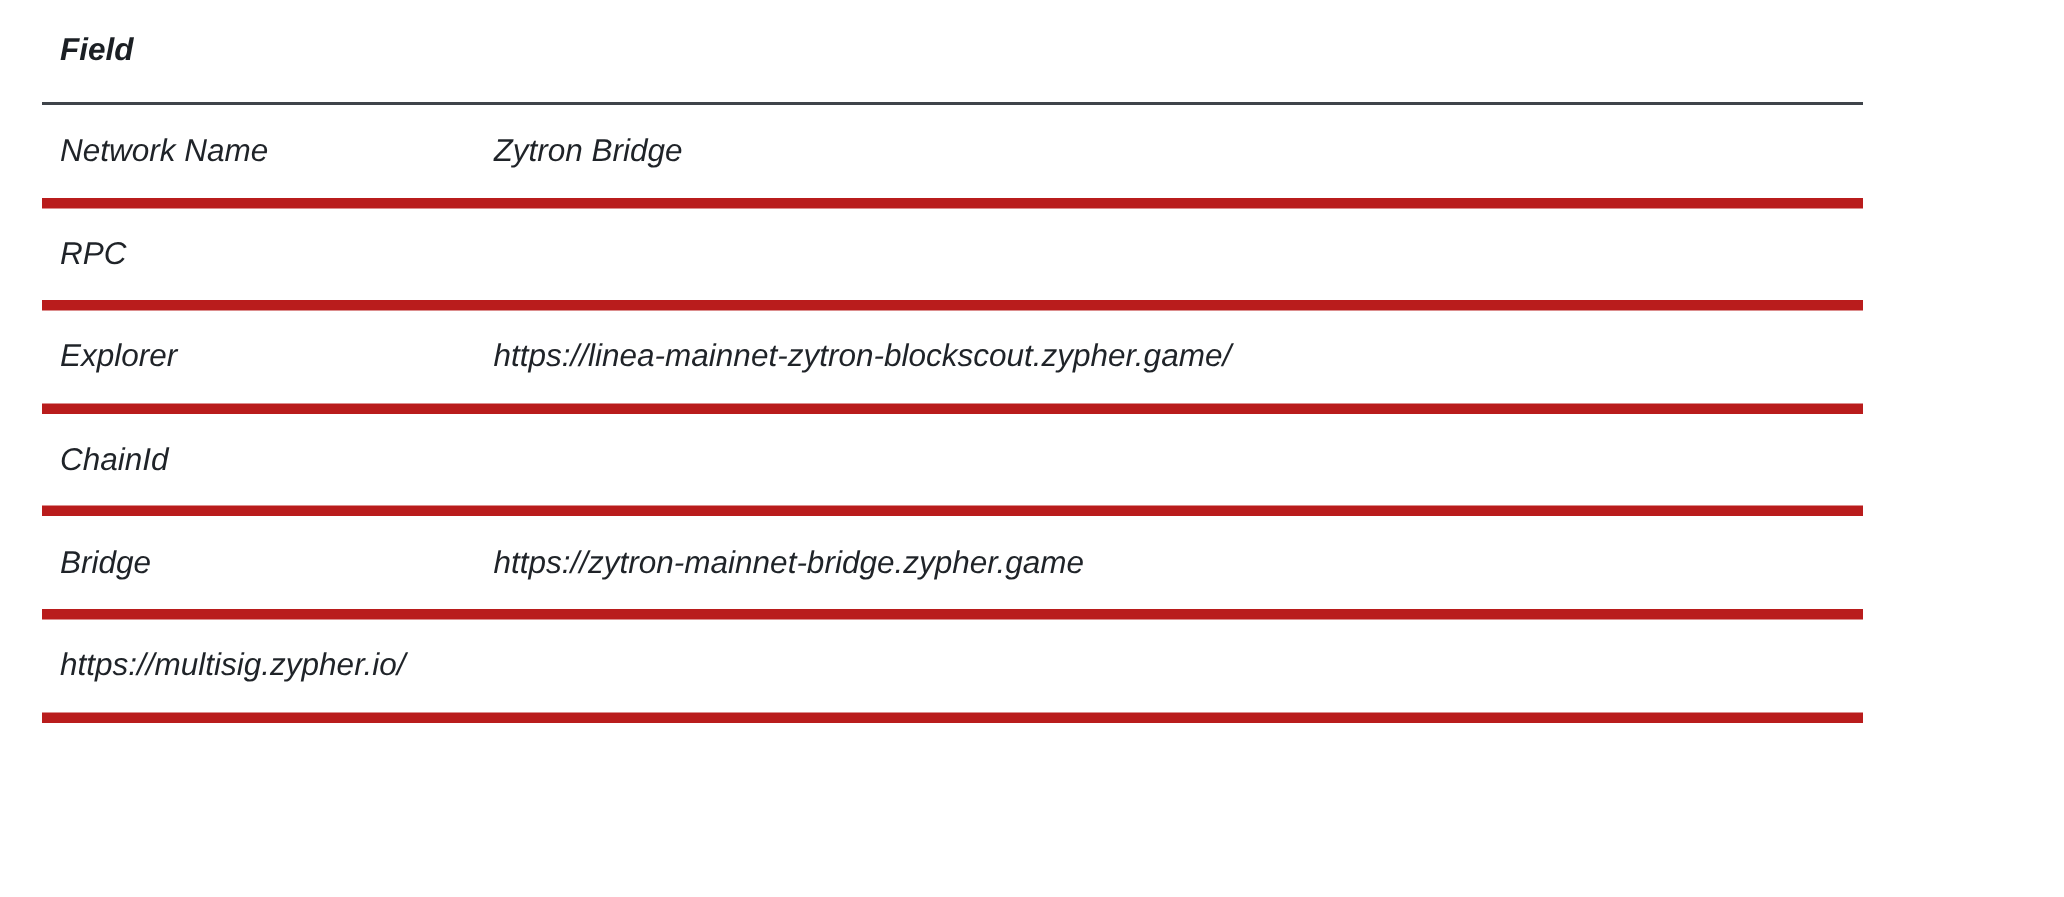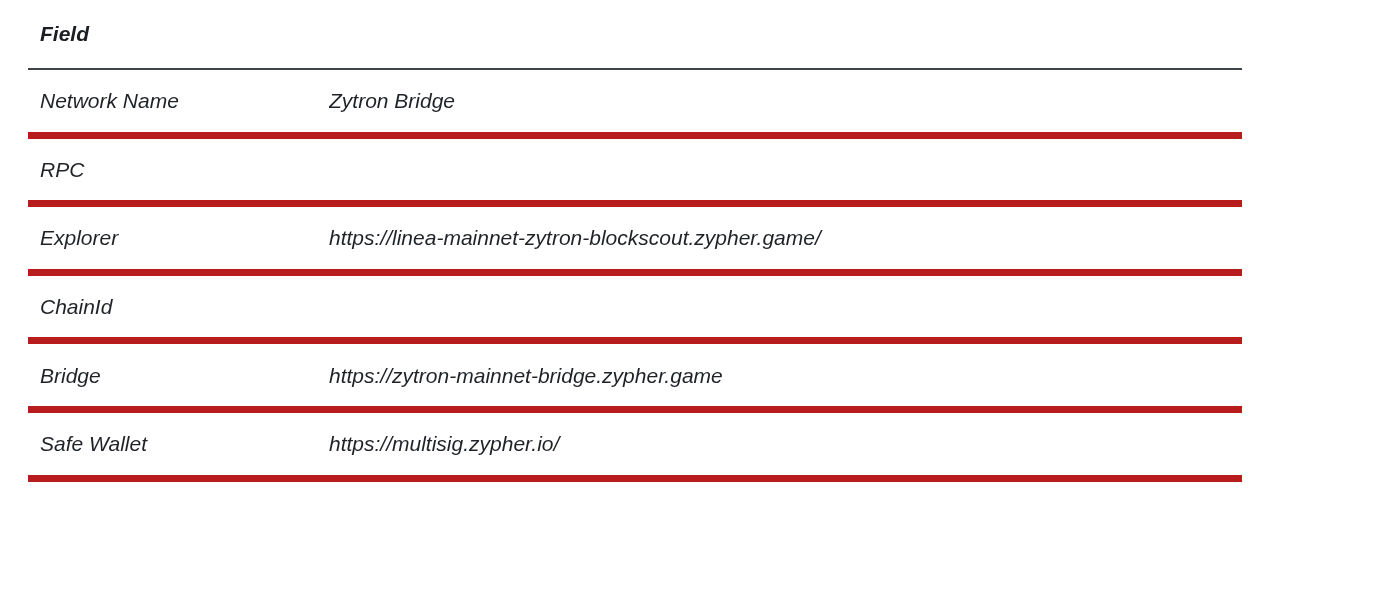--- a/index.html
+++ b/index.html
@@ -78,7 +78,6 @@
   </div>
 
   <div class="row body-row">
-    <div class="cell">Safe Wallet</div>
     <div class="cell">https://multisig.zypher.io/</div>
   </div>
 </div>

